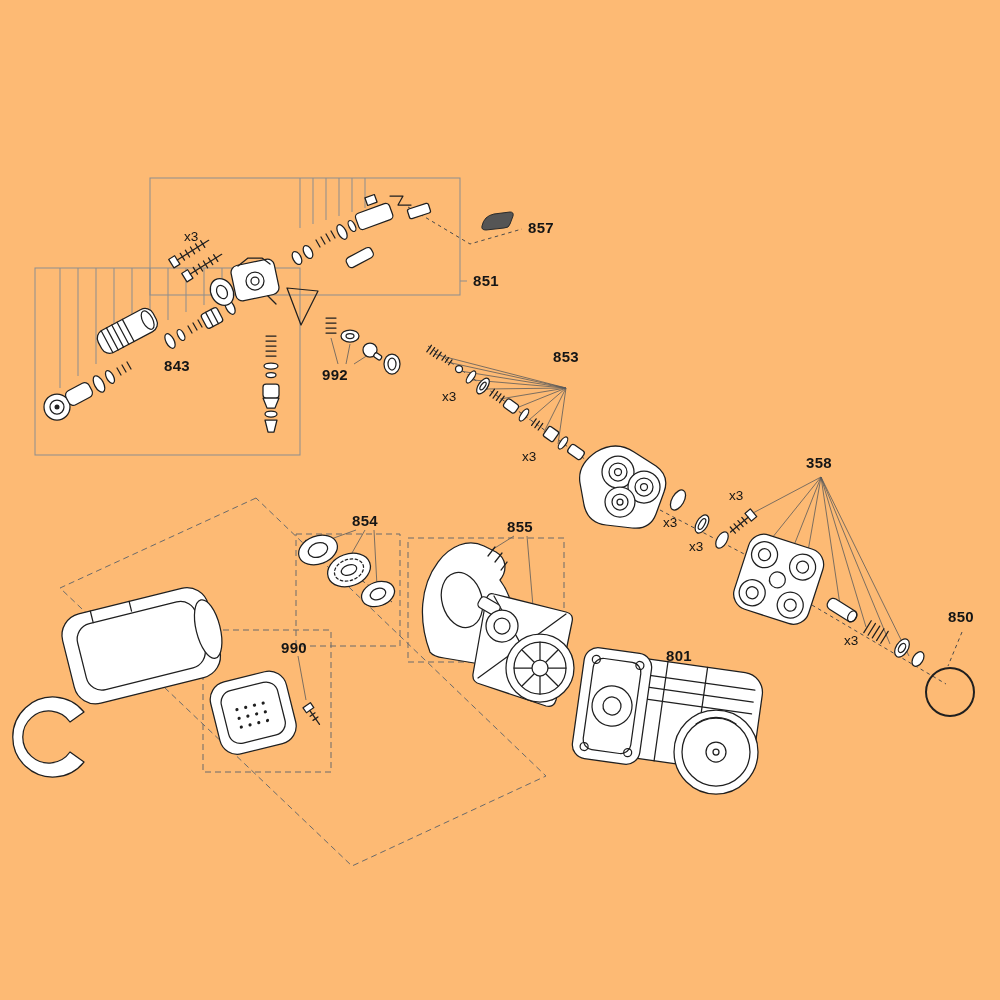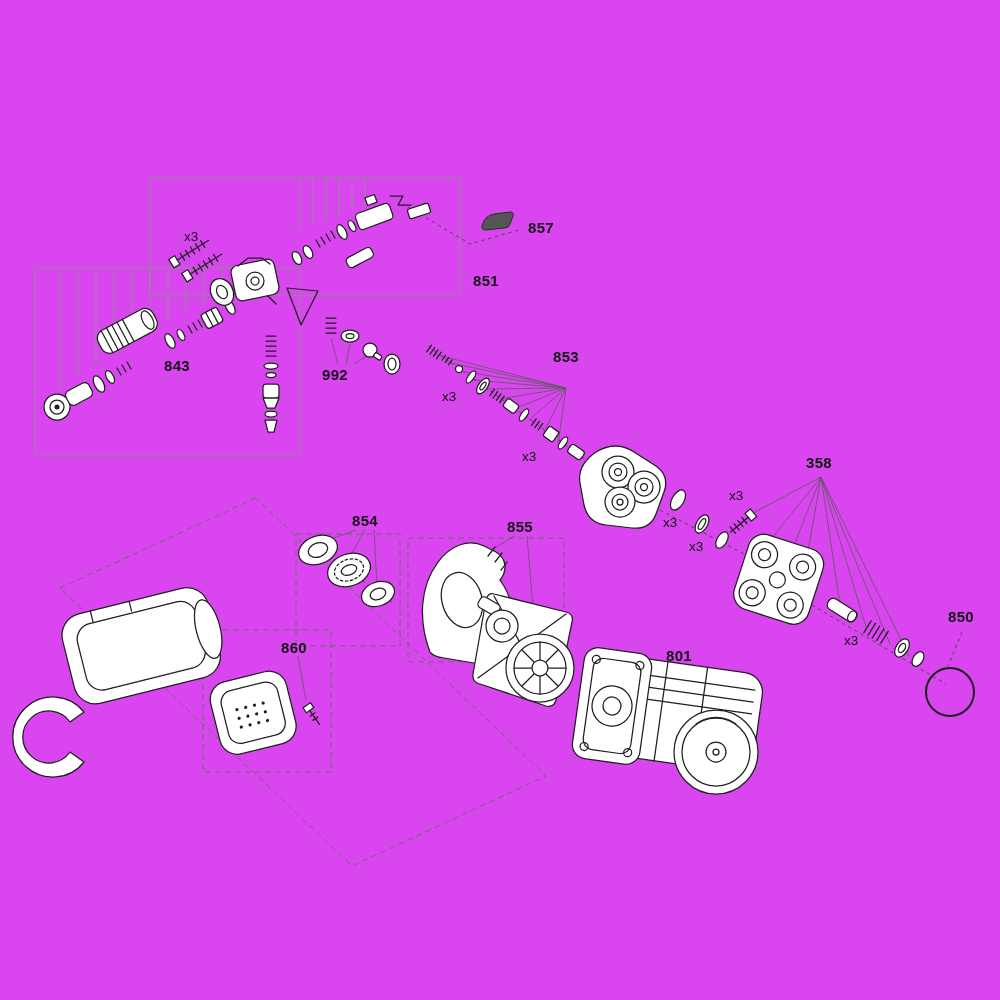--- a/index.html
+++ b/index.html
@@ -5,7 +5,7 @@
 <style>
   *{margin:0;padding:0;box-sizing:border-box}
   html,body{width:1000px;height:1000px;background:#fff;font-family:"Liberation Sans",sans-serif}
-  .canvas{position:relative;width:1000px;height:1000px;background:#d946ef;overflow:hidden}
+  .canvas{position:relative;width:1000px;height:1000px;background:#fdba74;overflow:hidden}
   .canvas > svg{position:absolute;left:0;top:0}
   .part-label{position:absolute;font-size:15px;font-weight:700;color:#151515;letter-spacing:.3px;white-space:nowrap}
   .qty-label{position:absolute;font-size:13.5px;font-weight:400;color:#151515;white-space:nowrap}

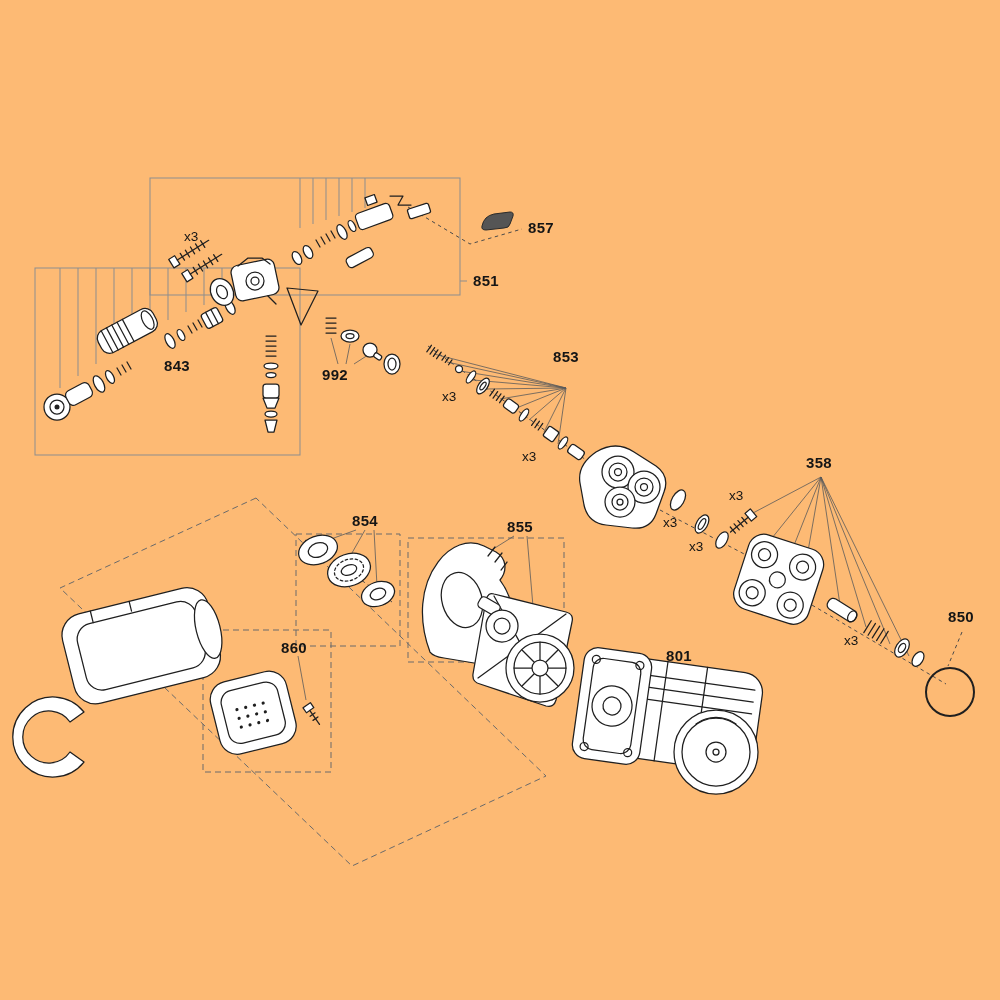--- a/index.html
+++ b/index.html
@@ -372,7 +372,7 @@
   <div class="part-label" style="left:948px;top:608px">850</div>
   <div class="part-label" style="left:352px;top:512px">854</div>
   <div class="part-label" style="left:507px;top:518px">855</div>
-  <div class="part-label" style="left:281px;top:639px">860</div>
+  <div class="part-label" style="left:281px;top:639px">990</div>
   <div class="part-label" style="left:666px;top:647px">801</div>
 
   <div class="qty-label" style="left:184px;top:229px">x3</div>

